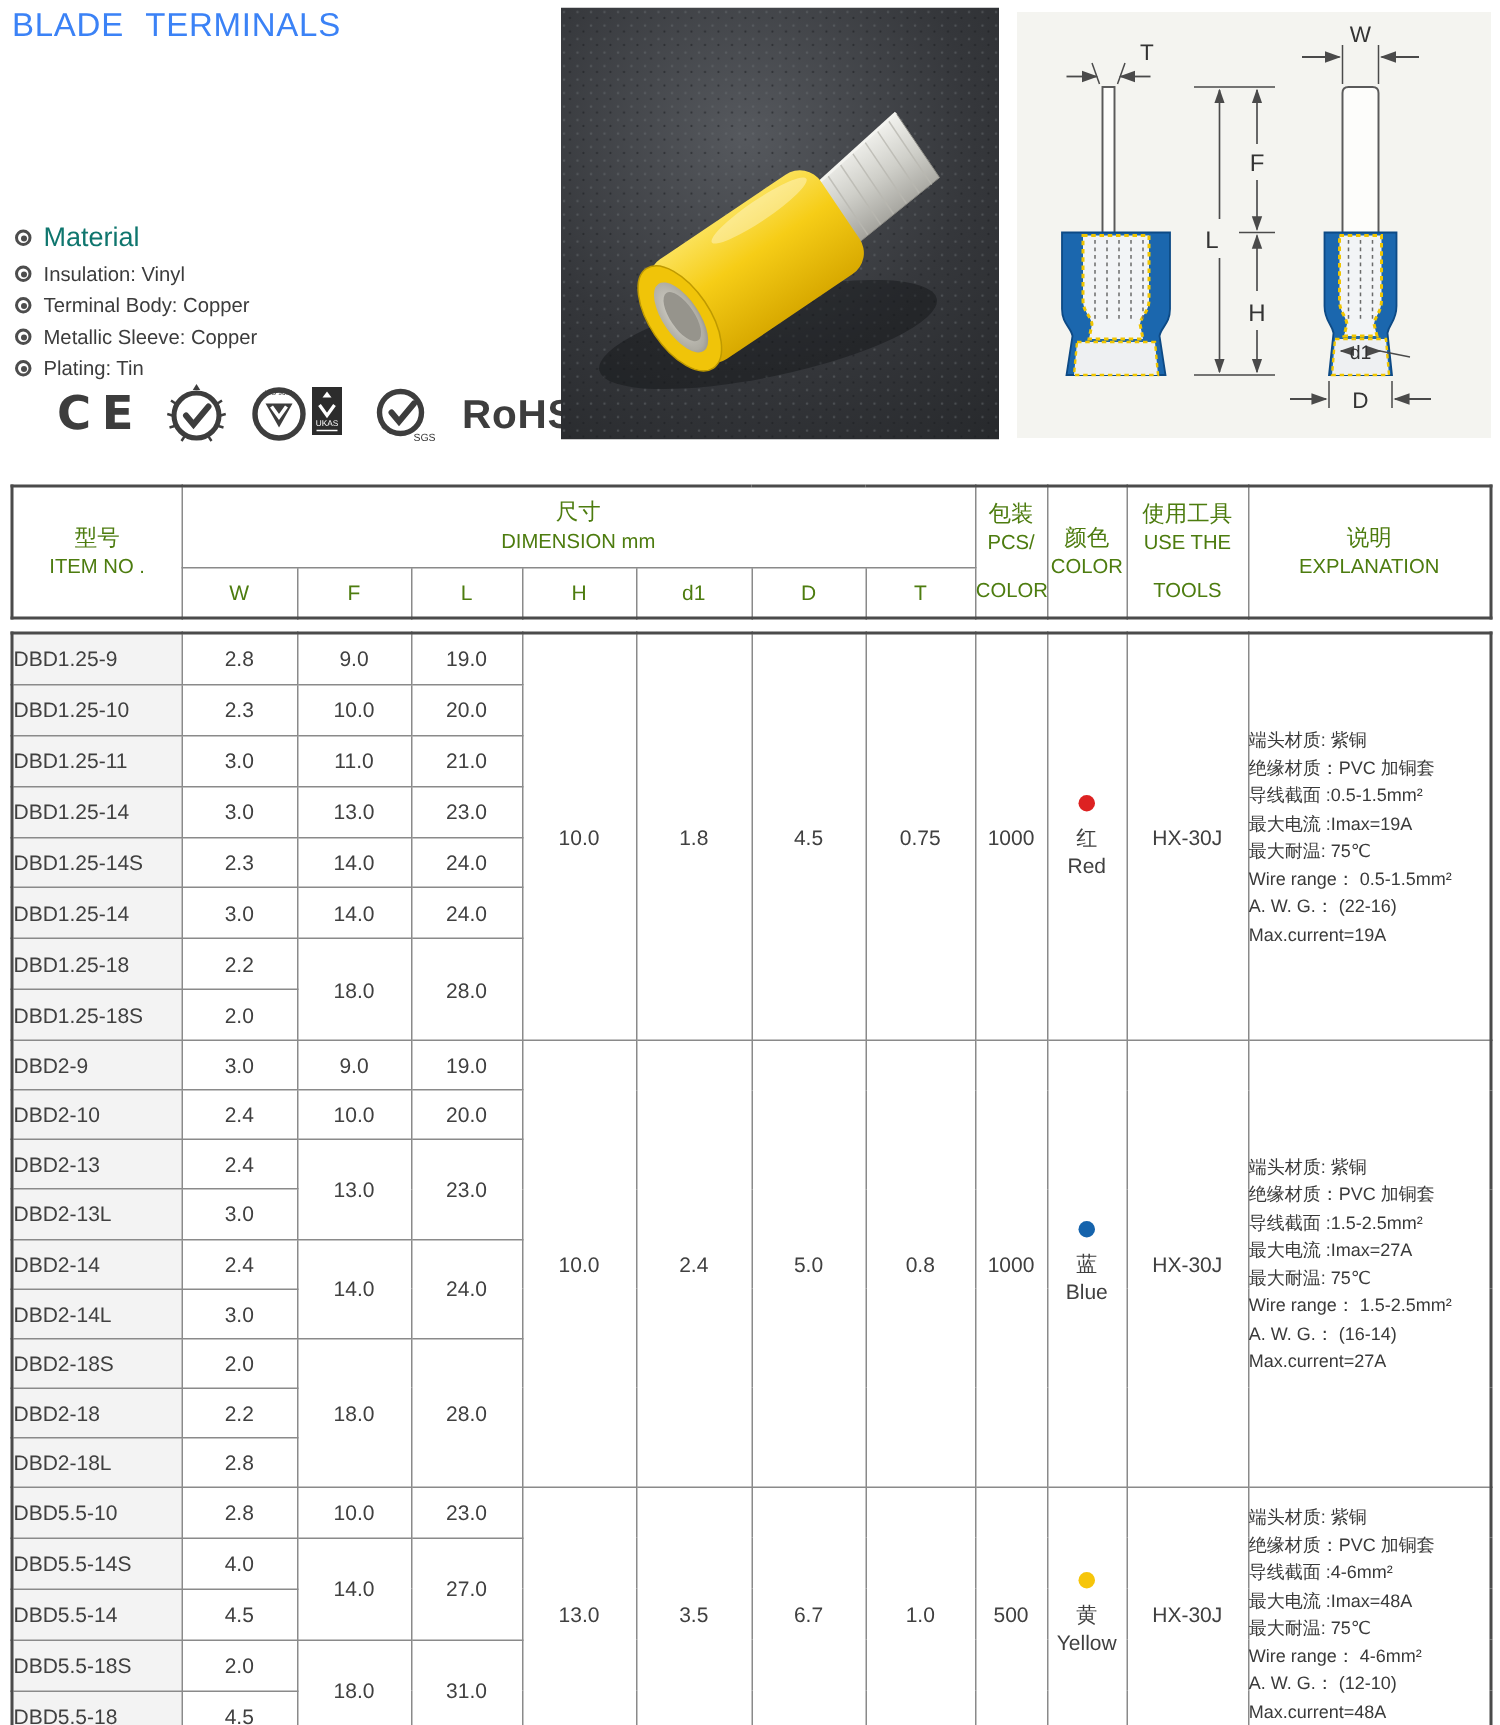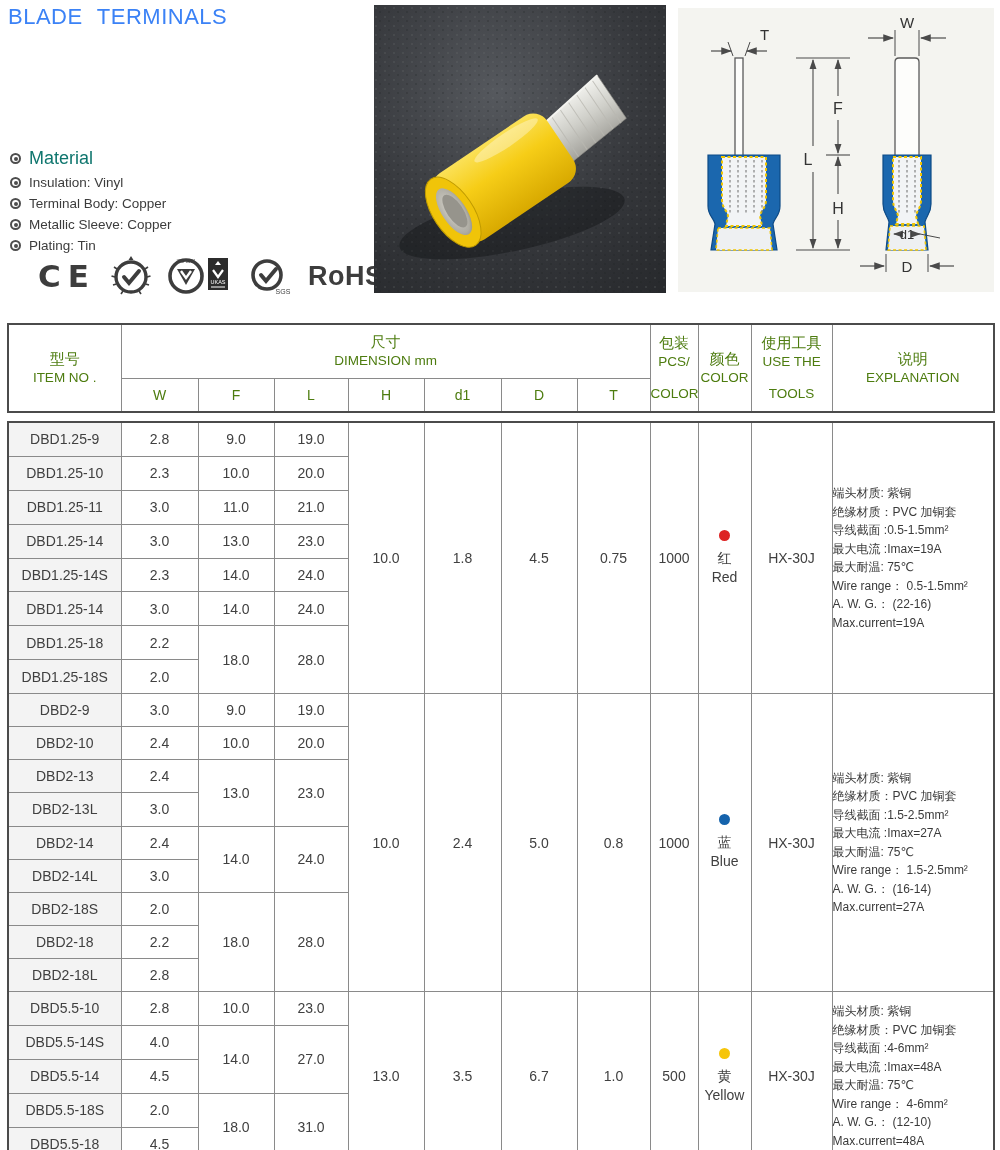--- a/index.html
+++ b/index.html
@@ -37,7 +37,7 @@
   .h-row1{height:54px;}
   .h-row2{height:34px;}
   .h-dim-sub{font-size:14px;}
-  td.item{background:#f3f3f3;text-align:center;font-size:14px;color:#404040;}
+  td.item{background:#f3f3f3;font-size:14px;color:#404040;}
   td.num{text-align:center;font-size:14px;color:#404040;vertical-align:middle;}
   td.colorcell{text-align:center;font-size:14px;line-height:19px;color:#404040;vertical-align:middle;}
   .dot{display:inline-block;width:11px;height:11px;border-radius:50%;margin-bottom:3px;}

